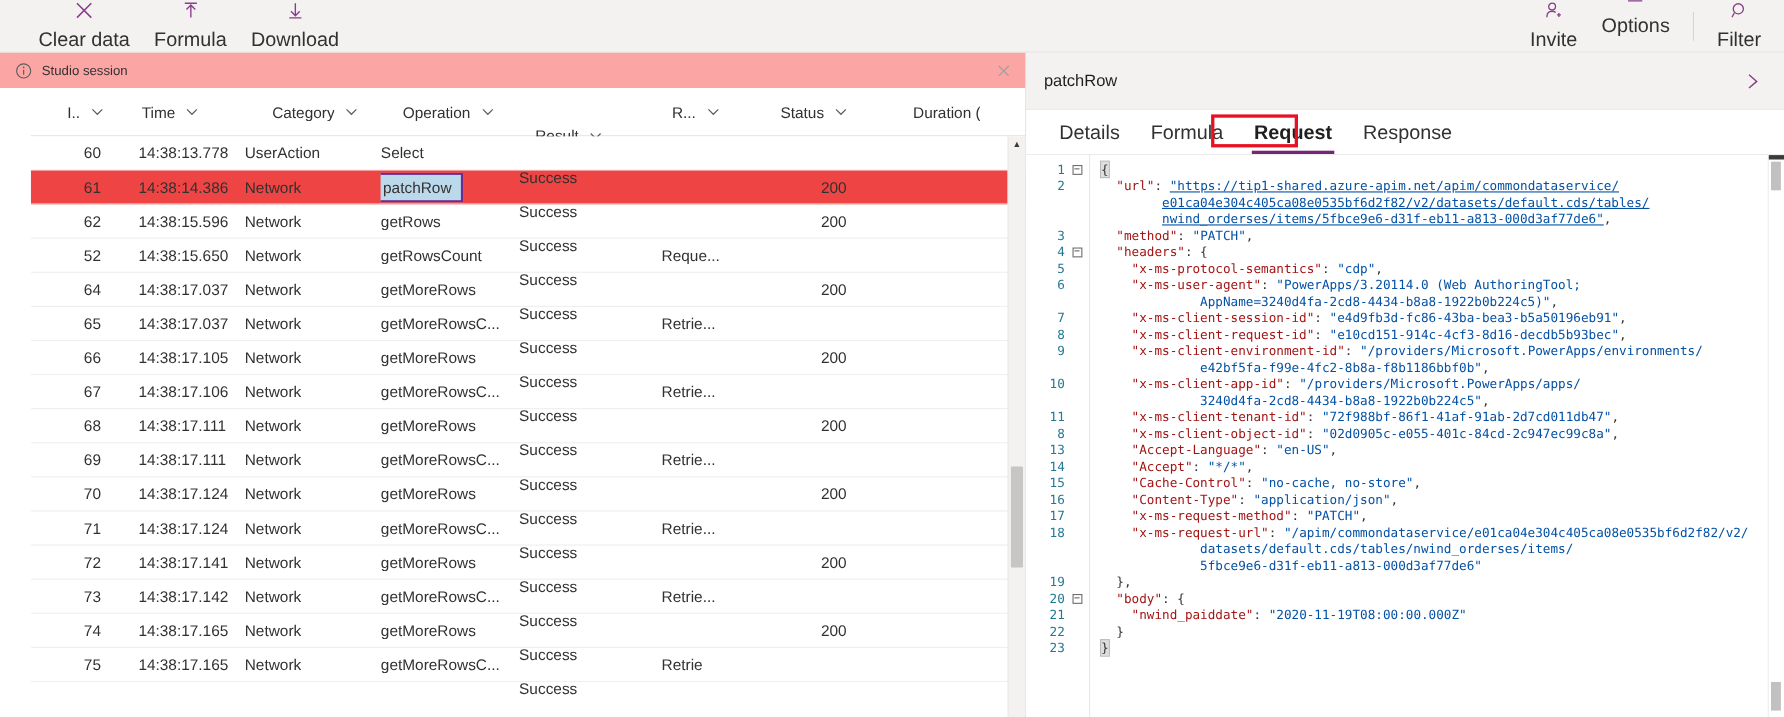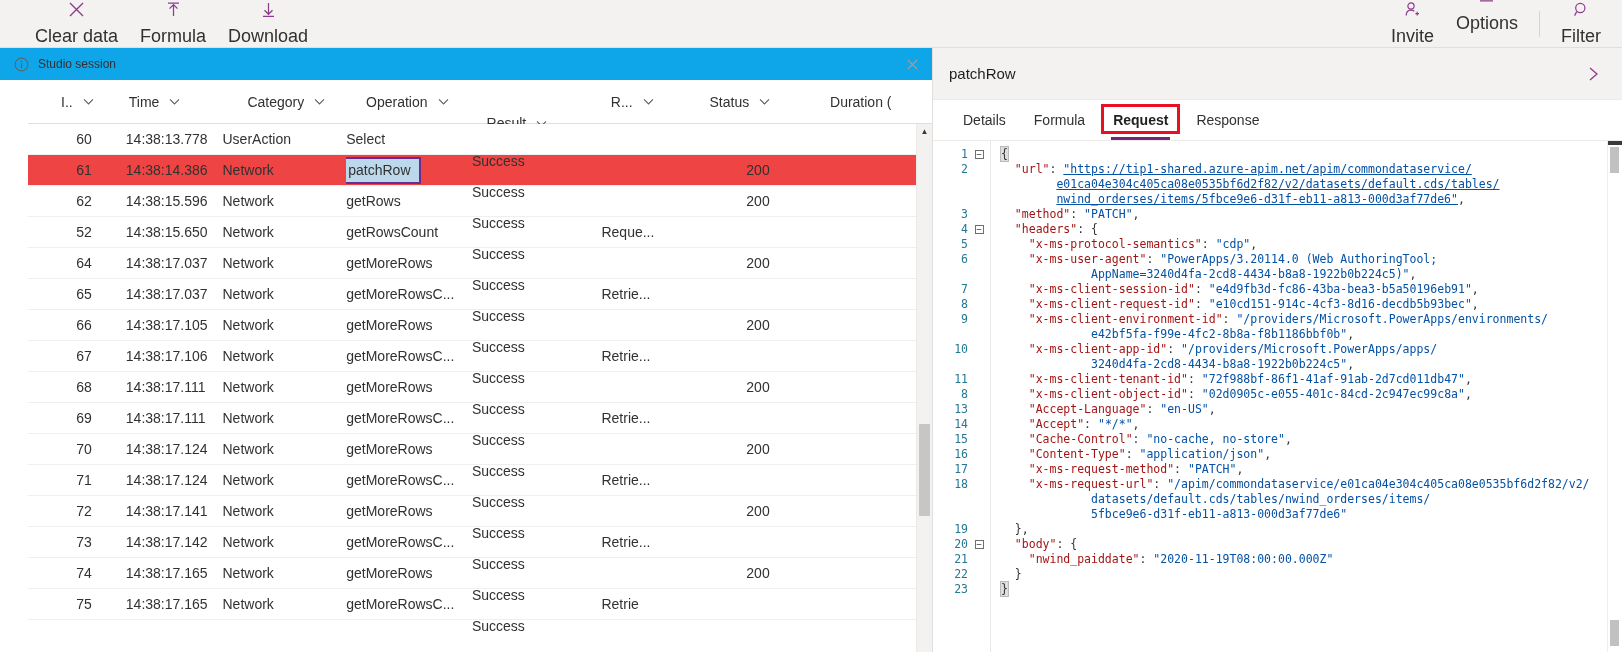--- a/index.html
+++ b/index.html
@@ -86,7 +86,7 @@
   .session-bar {
     height: 32px;
     min-height: 32px;
-    background: #0ea5e9;
+    background: #fca5a5;
     display: flex;
     align-items: center;
     padding: 0 12px 0 14px;

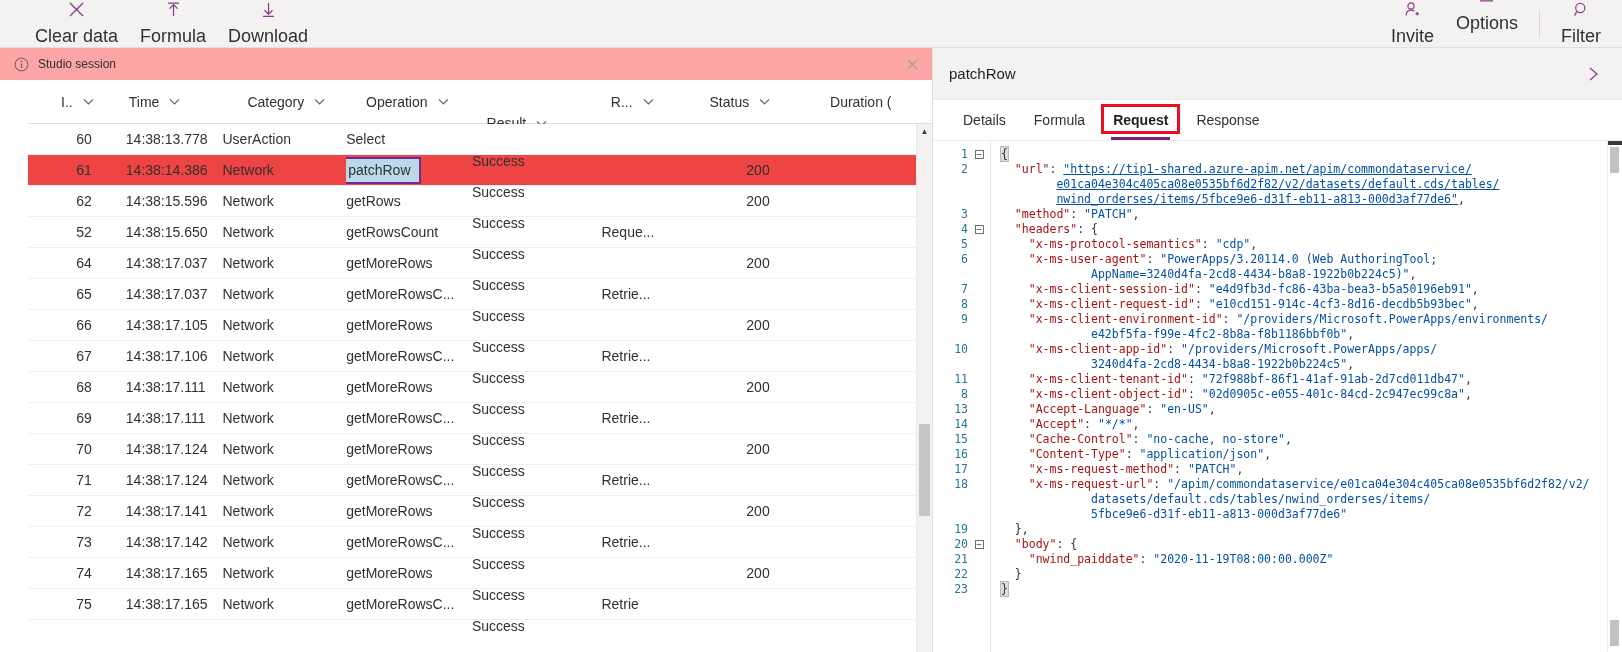--- a/index.html
+++ b/index.html
@@ -257,7 +257,7 @@
     display: flex;
     align-items: center;
     padding: 0 14px;
-    font-size: 14px;
+    font-size: 18px;
     color: #323130;
     position: relative;
     cursor: default;

